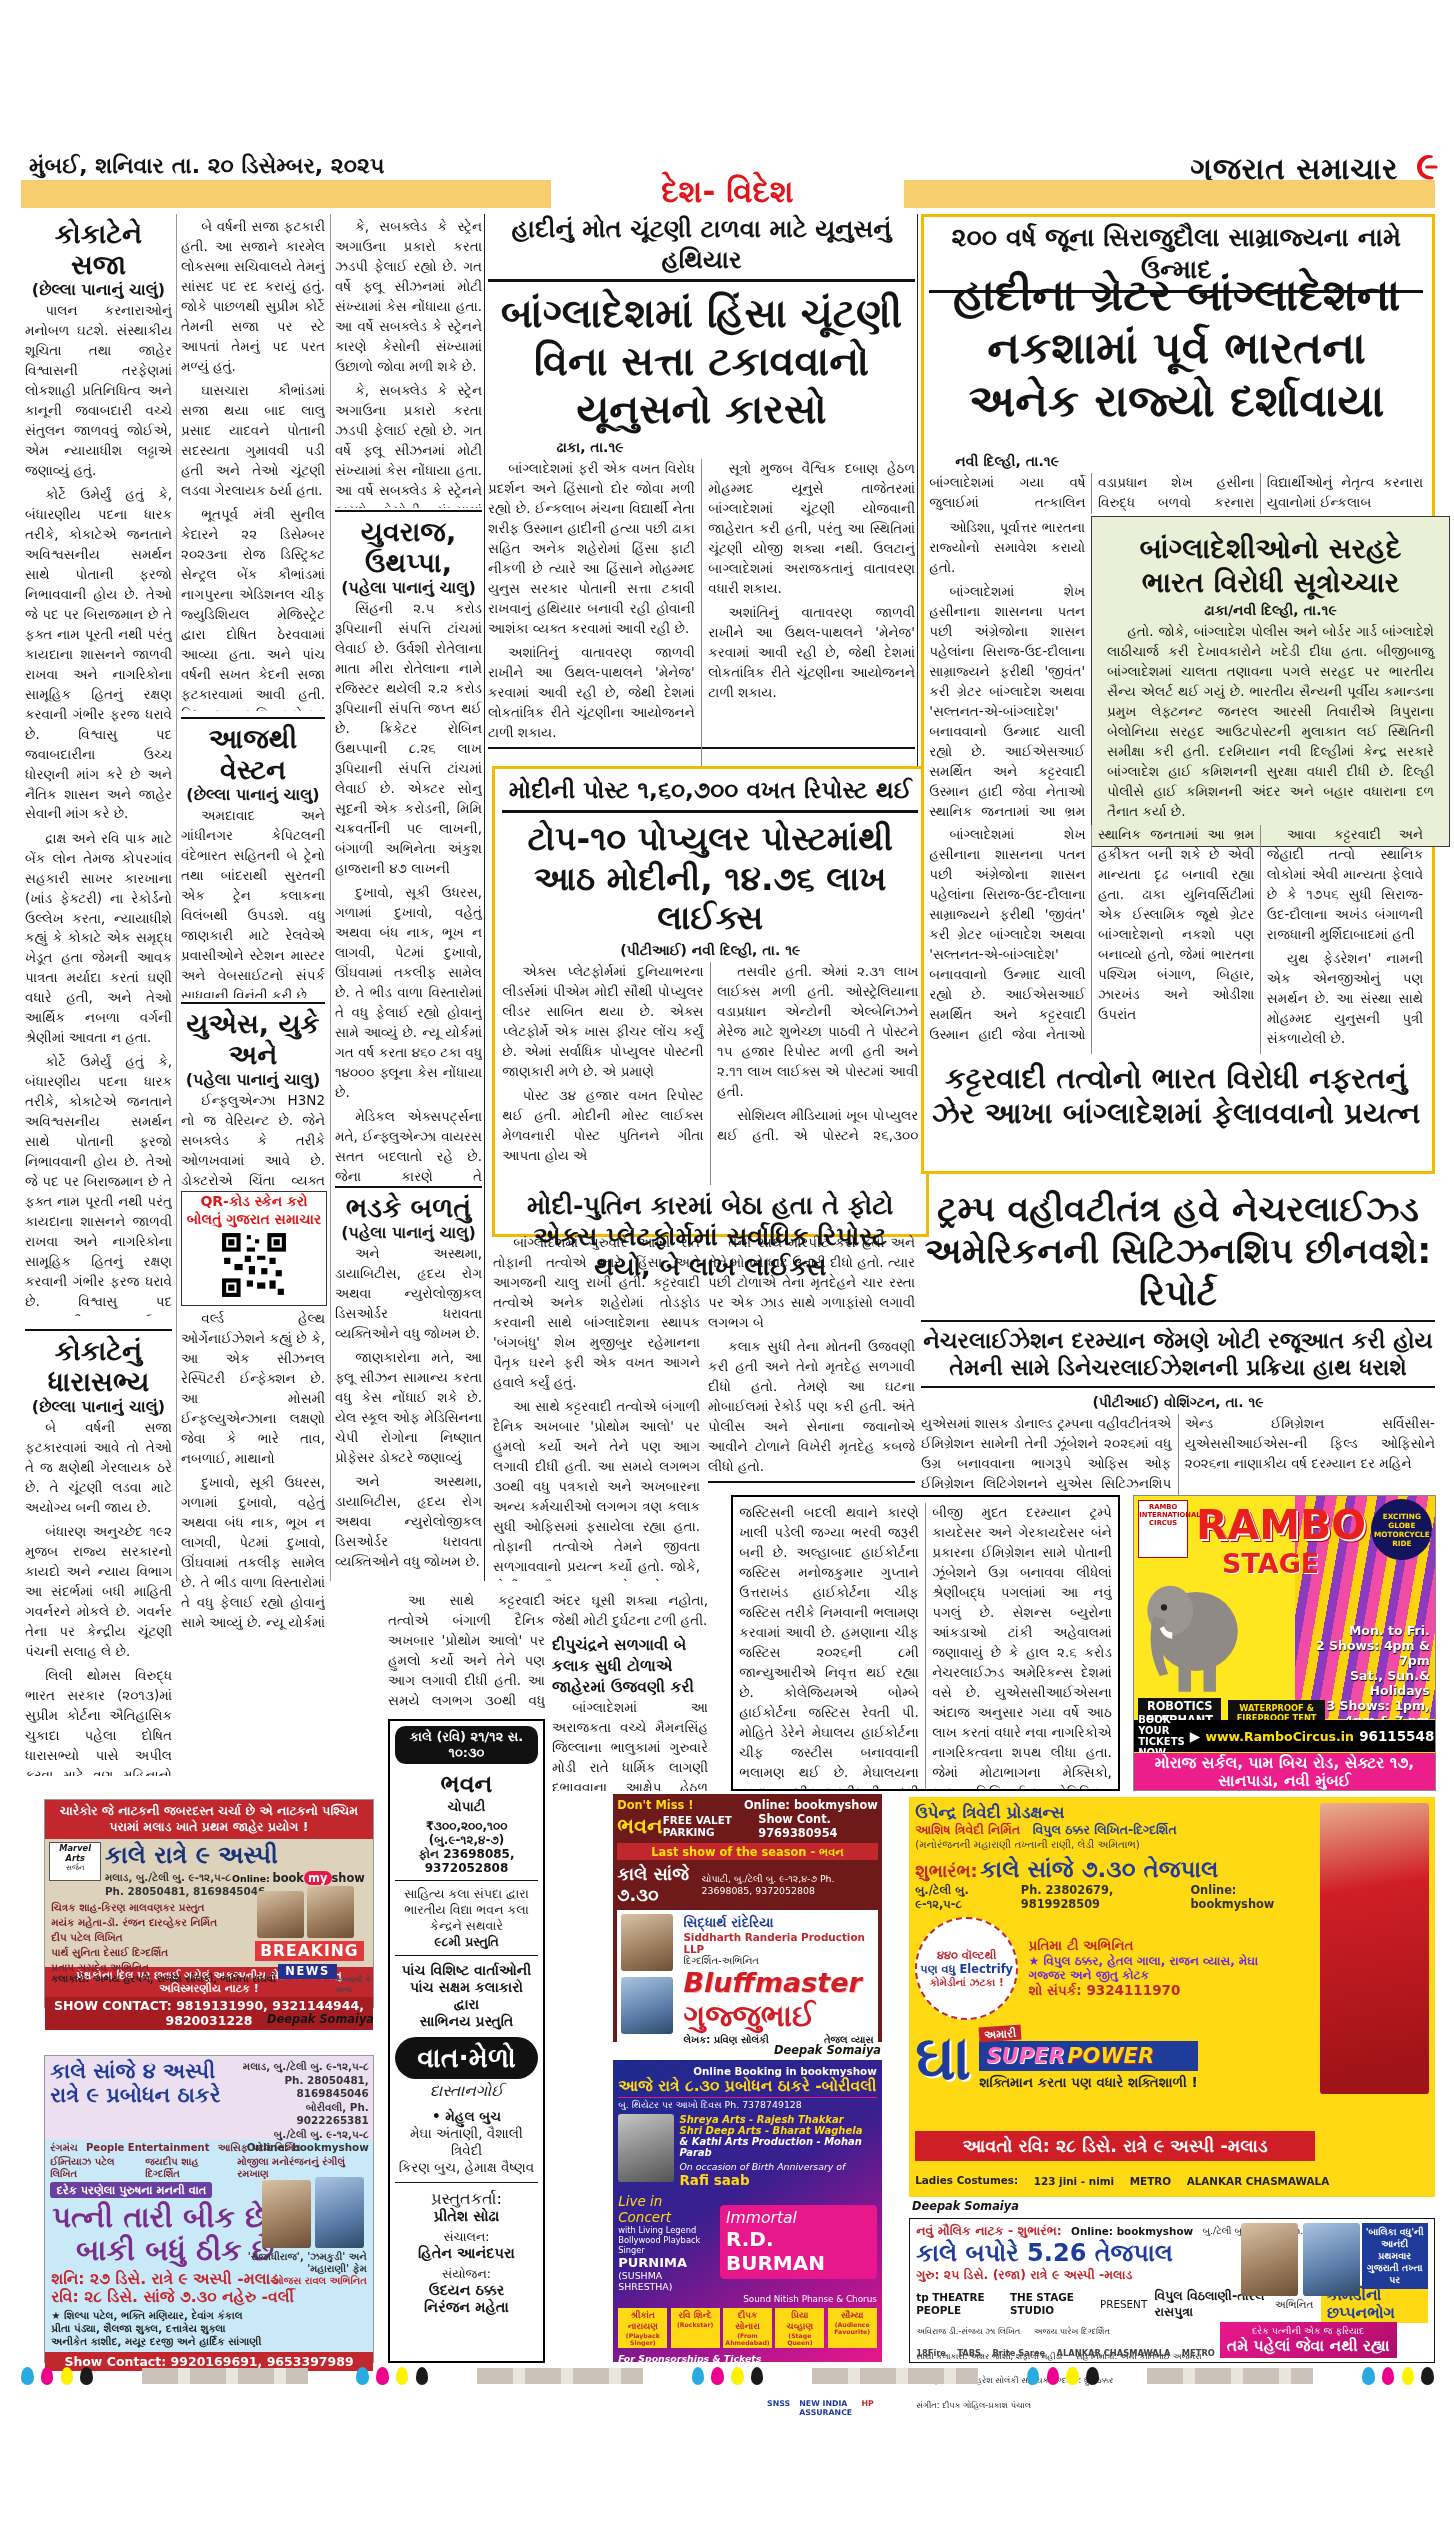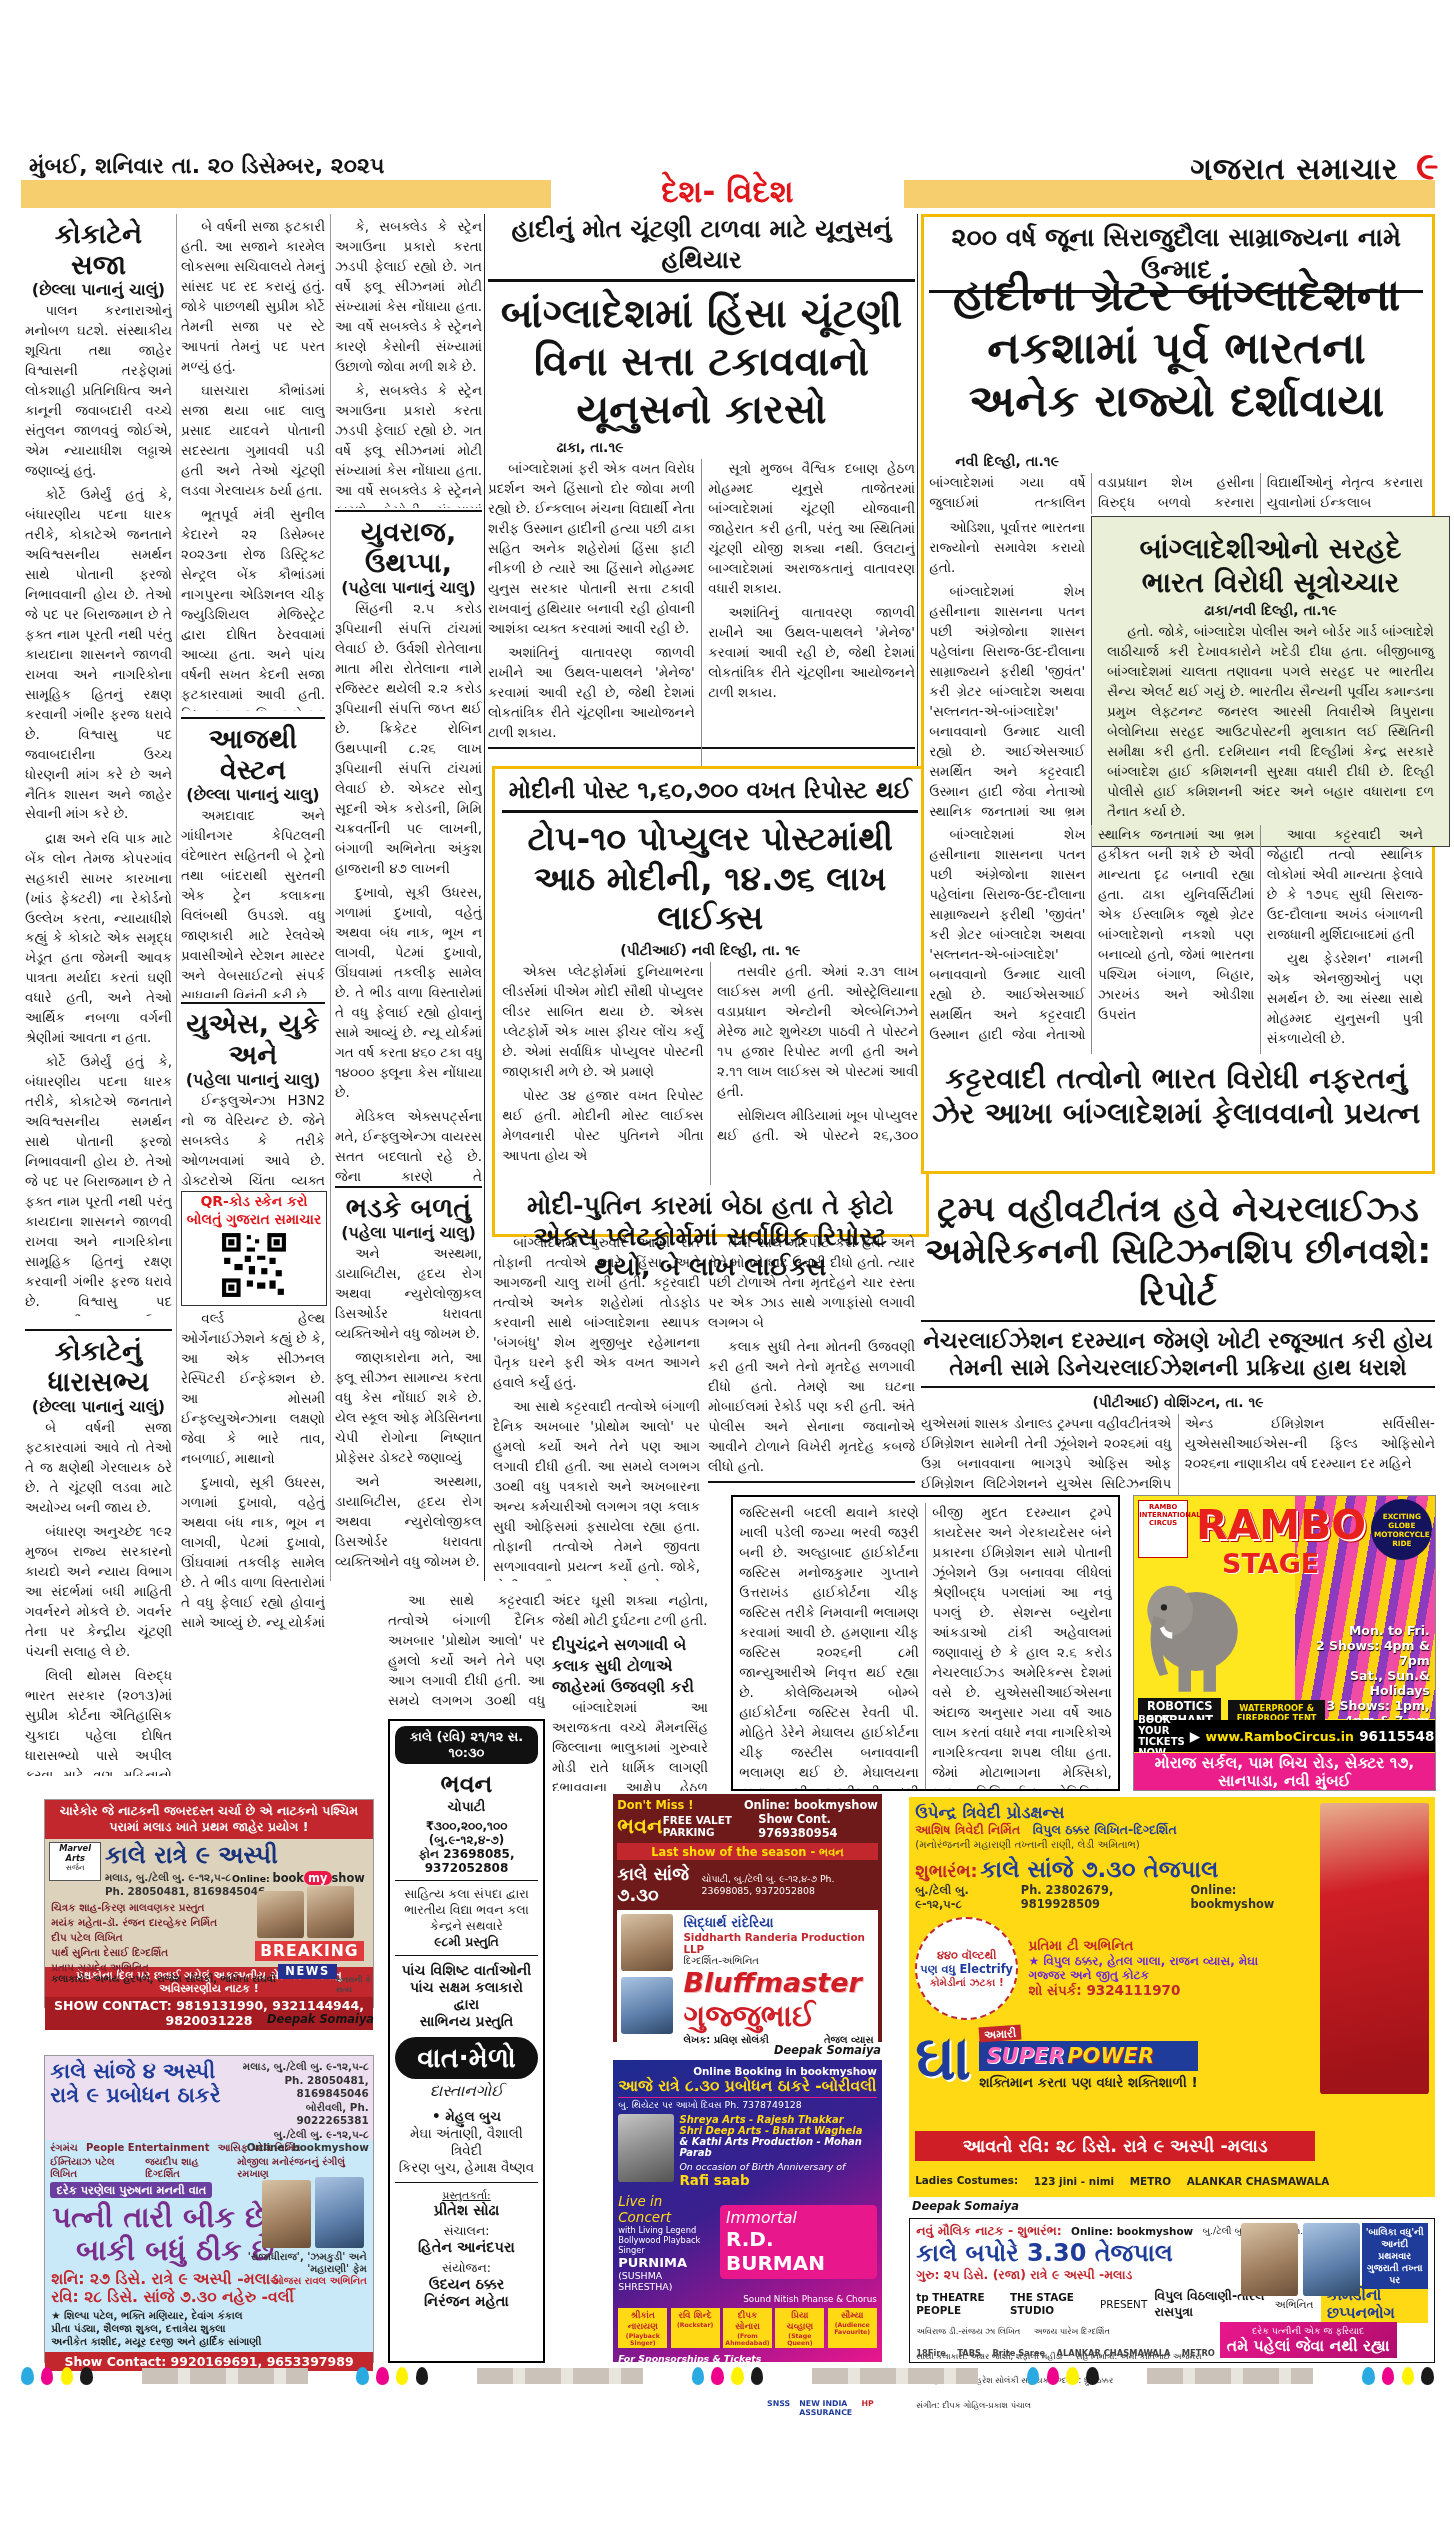--- a/index.html
+++ b/index.html
@@ -398,7 +398,7 @@
     <div style="font-size:13.5px;">મેઘા અંતાણી, વૈશાલી ત્રિવેદી</div>
     <div style="font-size:13.5px;">કિરણ બુચ, હેમાક્ષ વૈષ્ણવ</div>
     <hr style="border:none;border-top:1px solid #111;margin:6.2px 0;">
-    <div style="font-size:11px;text-decoration:underline;">પ્રસ્તુતકર્તા:</div>
+    <div style="font-size:16px;">પ્રસ્તુતકર્તા:</div>
     <div style="font-size:14.5px;font-weight:bold;">પ્રીતેશ સોઢા</div>
     <div style="font-size:12.5px;margin-top:4.2px;">સંચાલન:</div>
     <div style="font-size:14.5px;font-weight:bold;">હિતેન આનંદપરા</div>

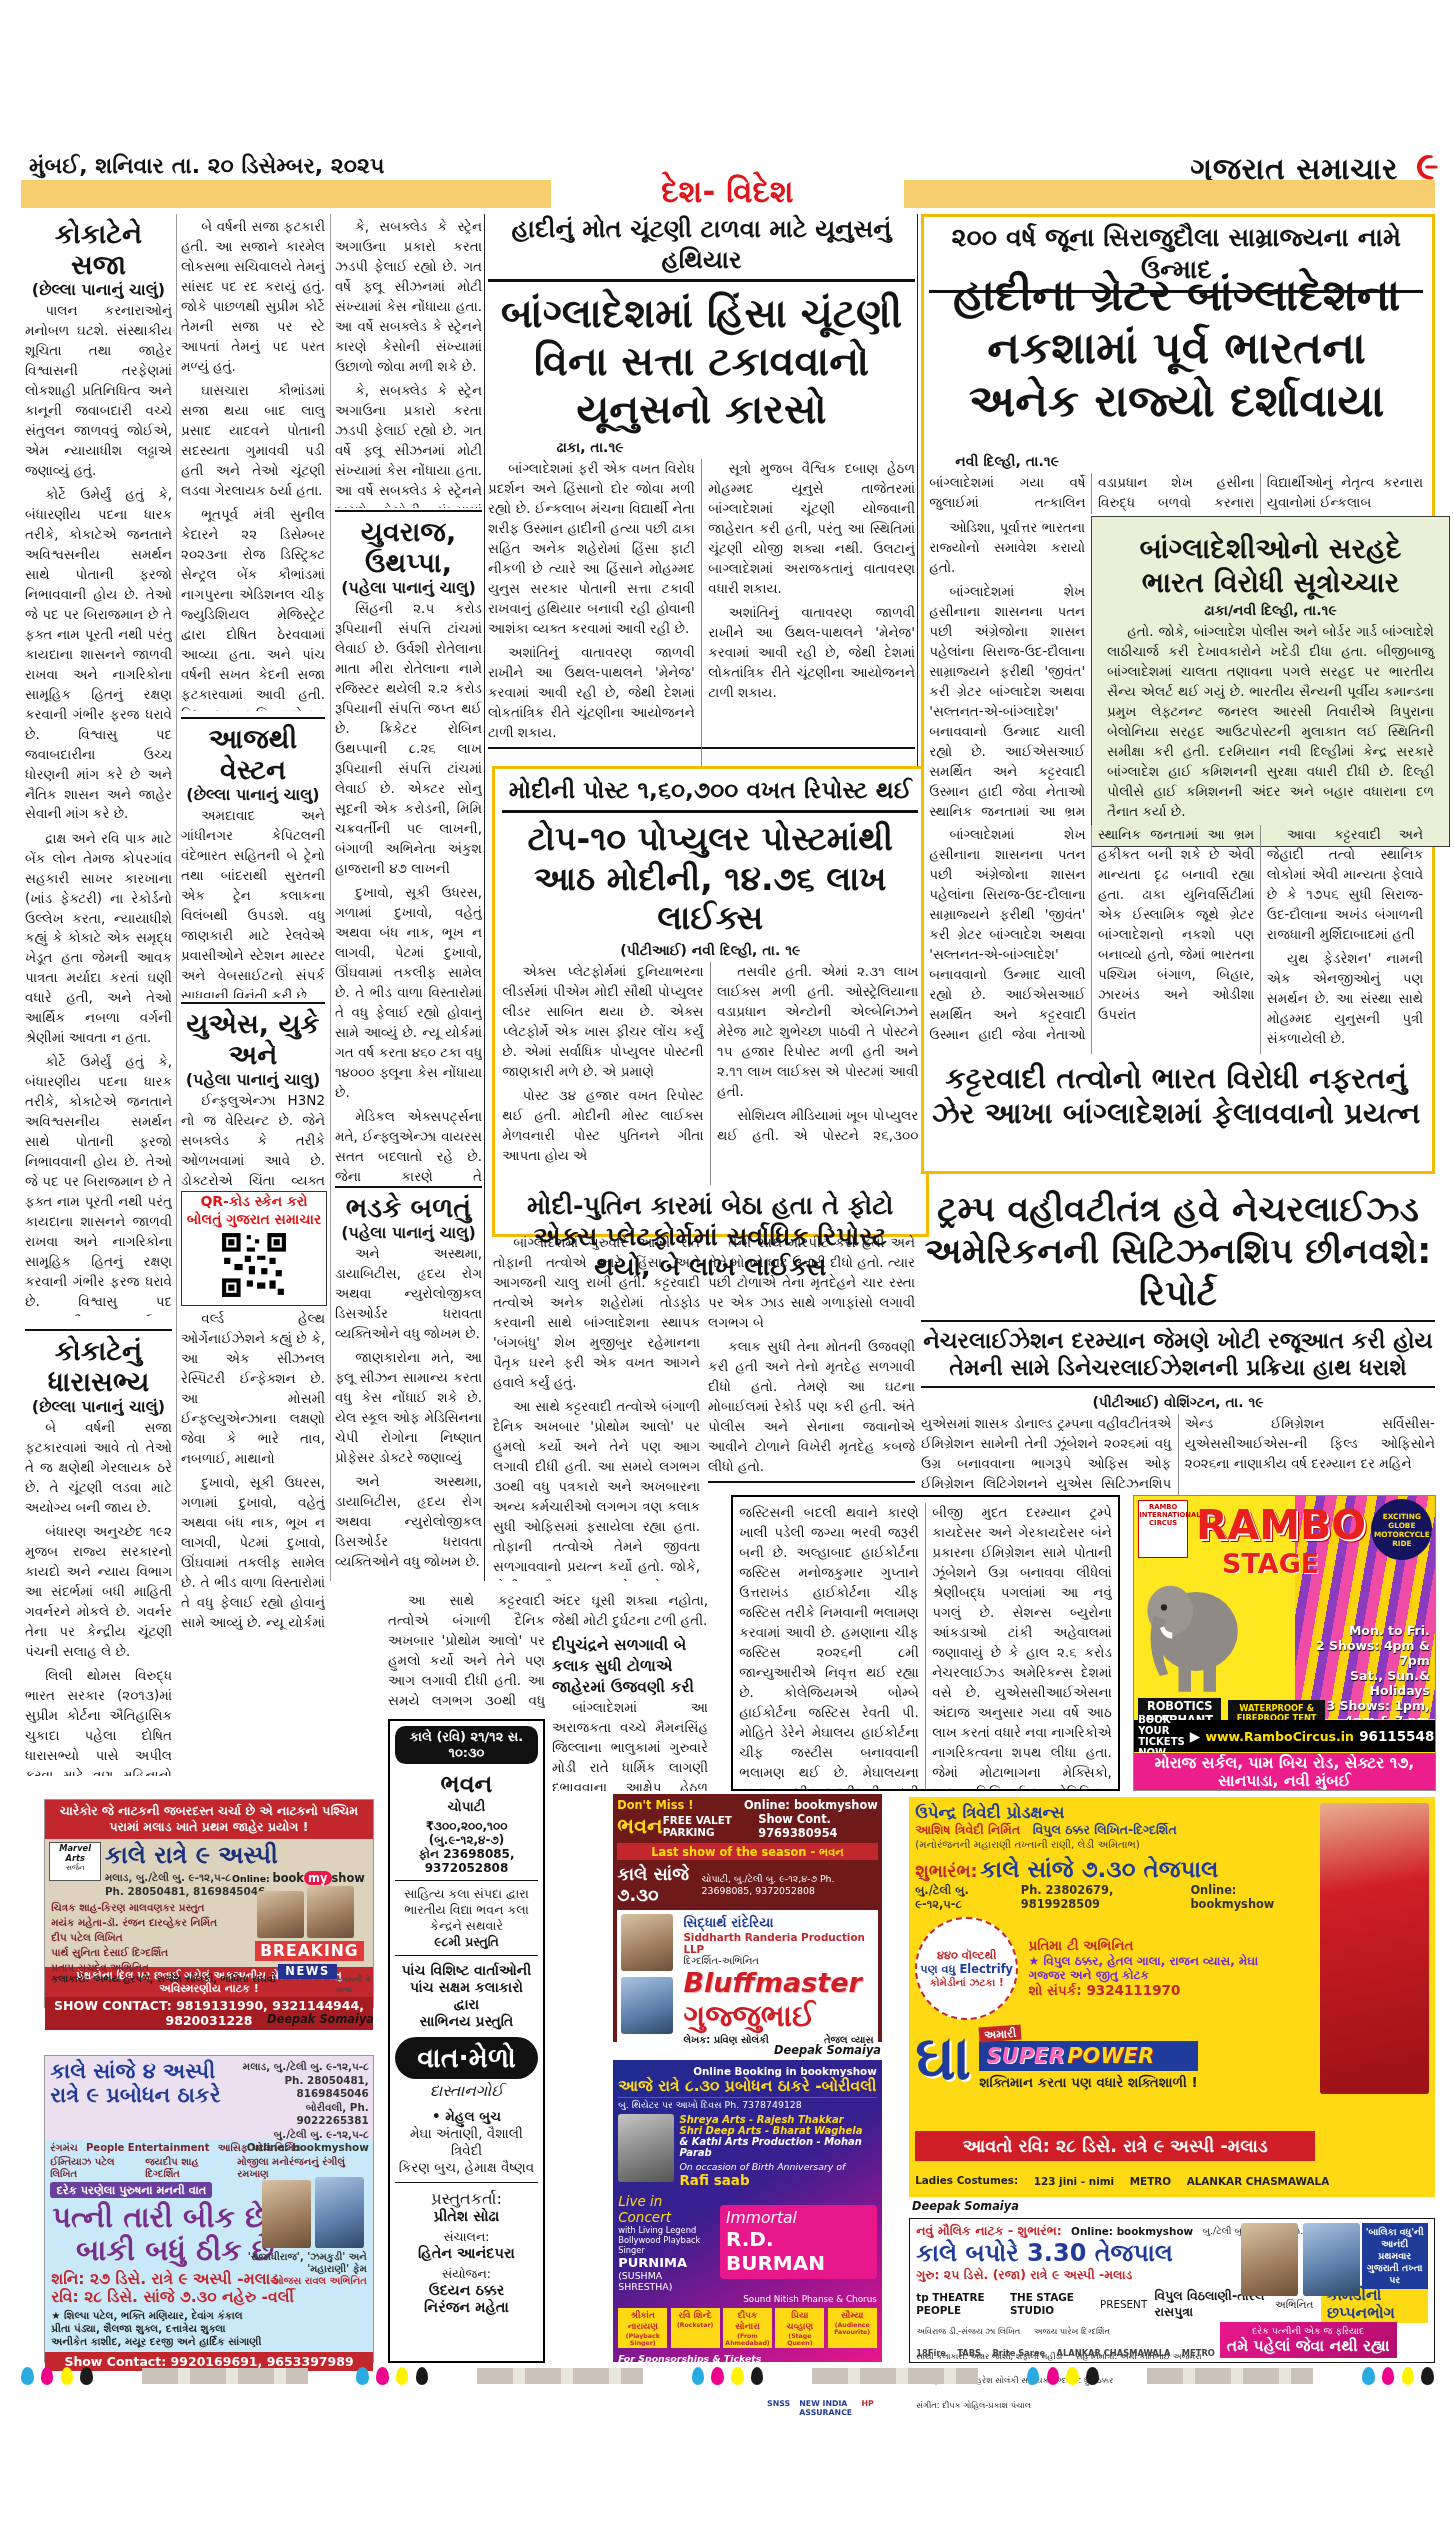--- a/index.html
+++ b/index.html
@@ -567,7 +567,7 @@
         <span style="font-size:10.4px;font-weight:bold;">Online: bookmyshow</span>
         <span style="font-size:9.4px;">બુ./ટેલી બુ. ૯-૧૨,૪-૭ Ph. 23802679</span>
       </div>
-      <div style="font-size:24px;font-weight:bold;color:#1f3c9b;">કાલે બપોરે 3.30 તેજપાલ</div>
+      <div style="font-size:24px;font-weight:bold;color:#1f3c9b;">કાલે બપોરે 5.26 તેજપાલ</div>
       <div style="font-size:12.5px;font-weight:bold;color:#c1272d;">ગુરુ: ૨૫ ડિસે. (રજા) રાત્રે ૯ અસ્પી -મલાડ</div>
       <div style="display:flex;gap:7.3px;align-items:center;margin-top:2.1px;">
         <span class="small bold">tp THEATRE PEOPLE</span>

